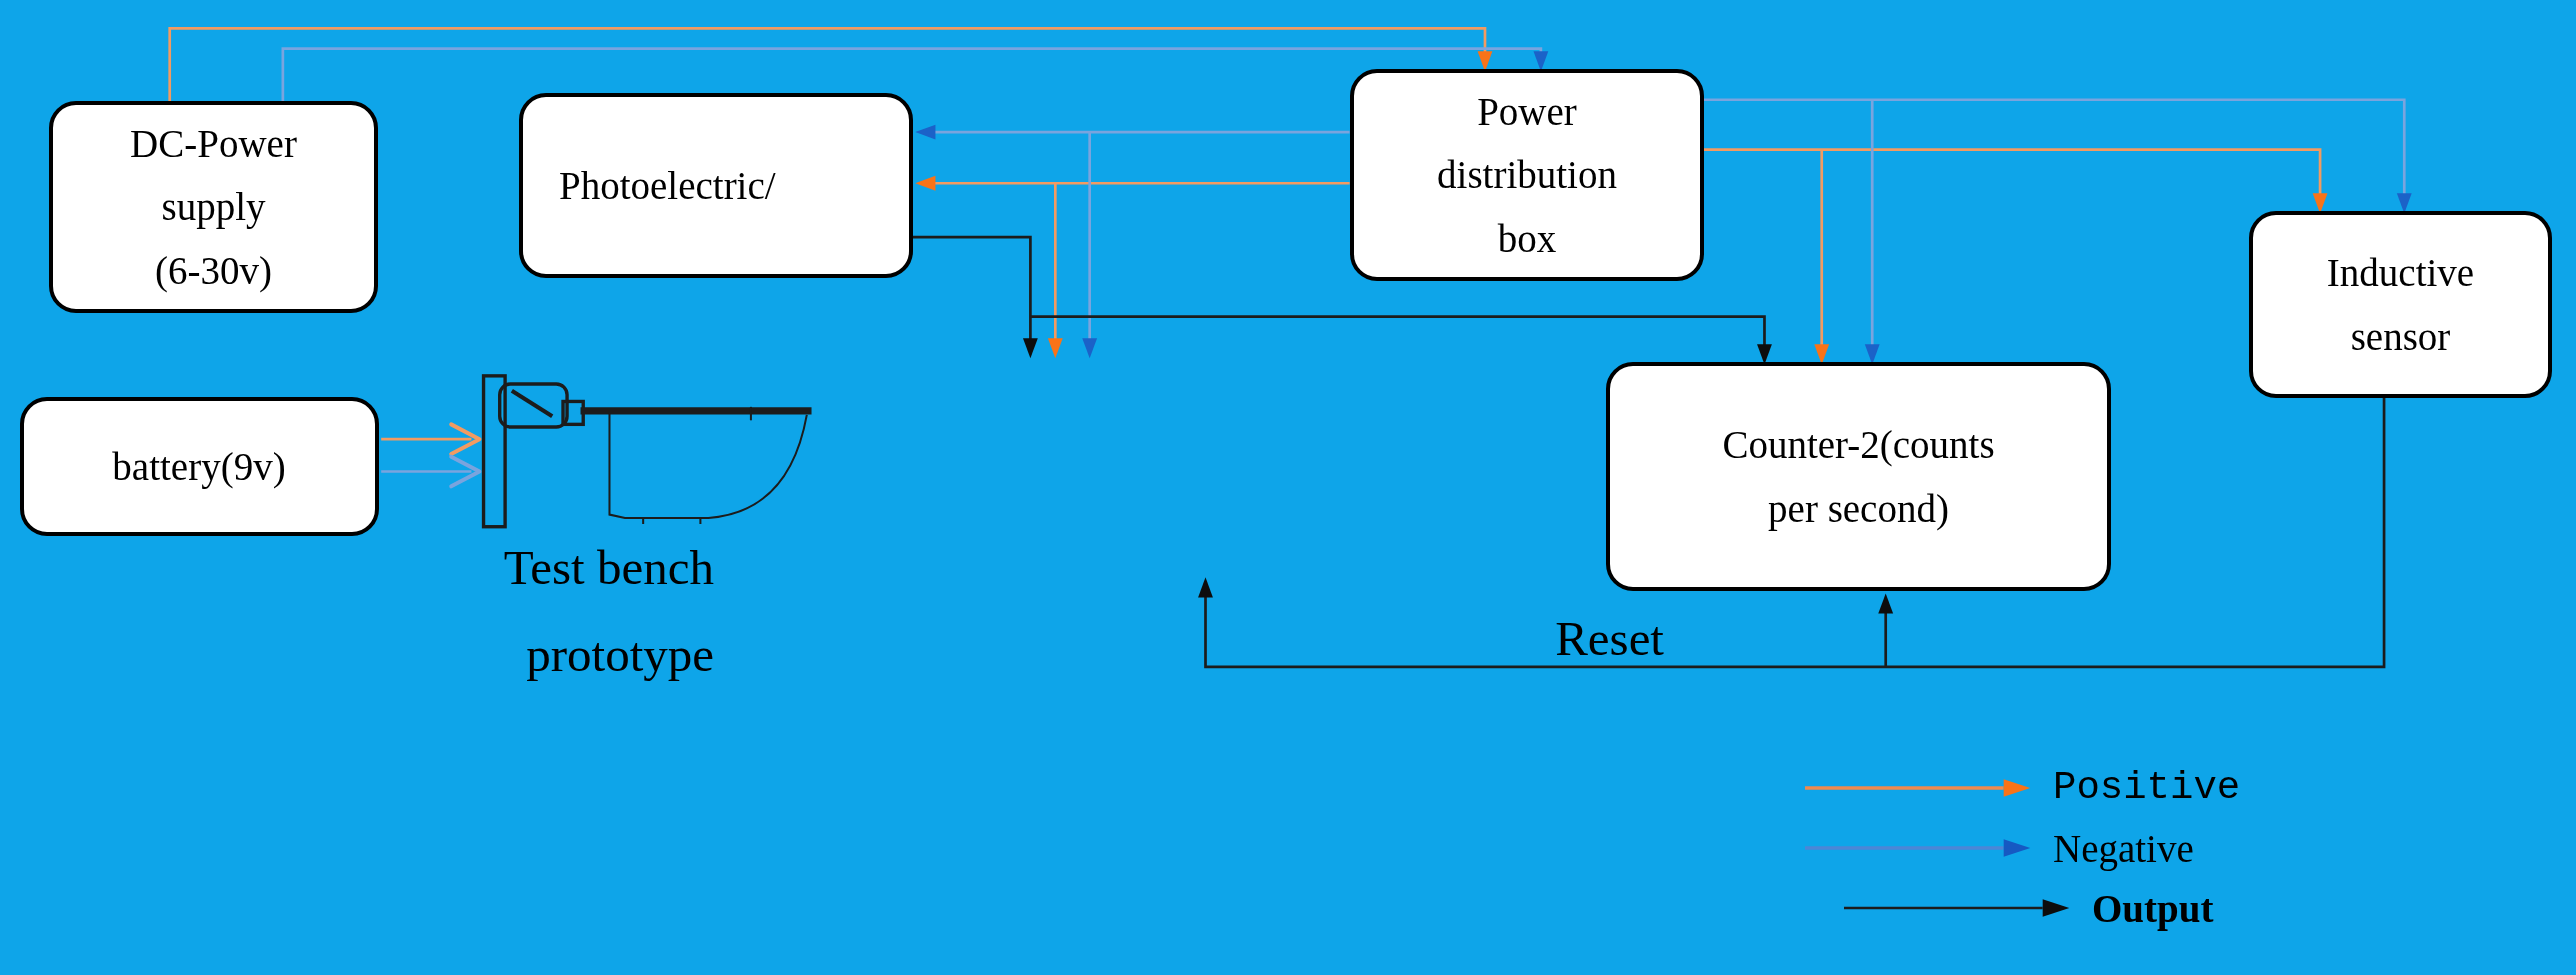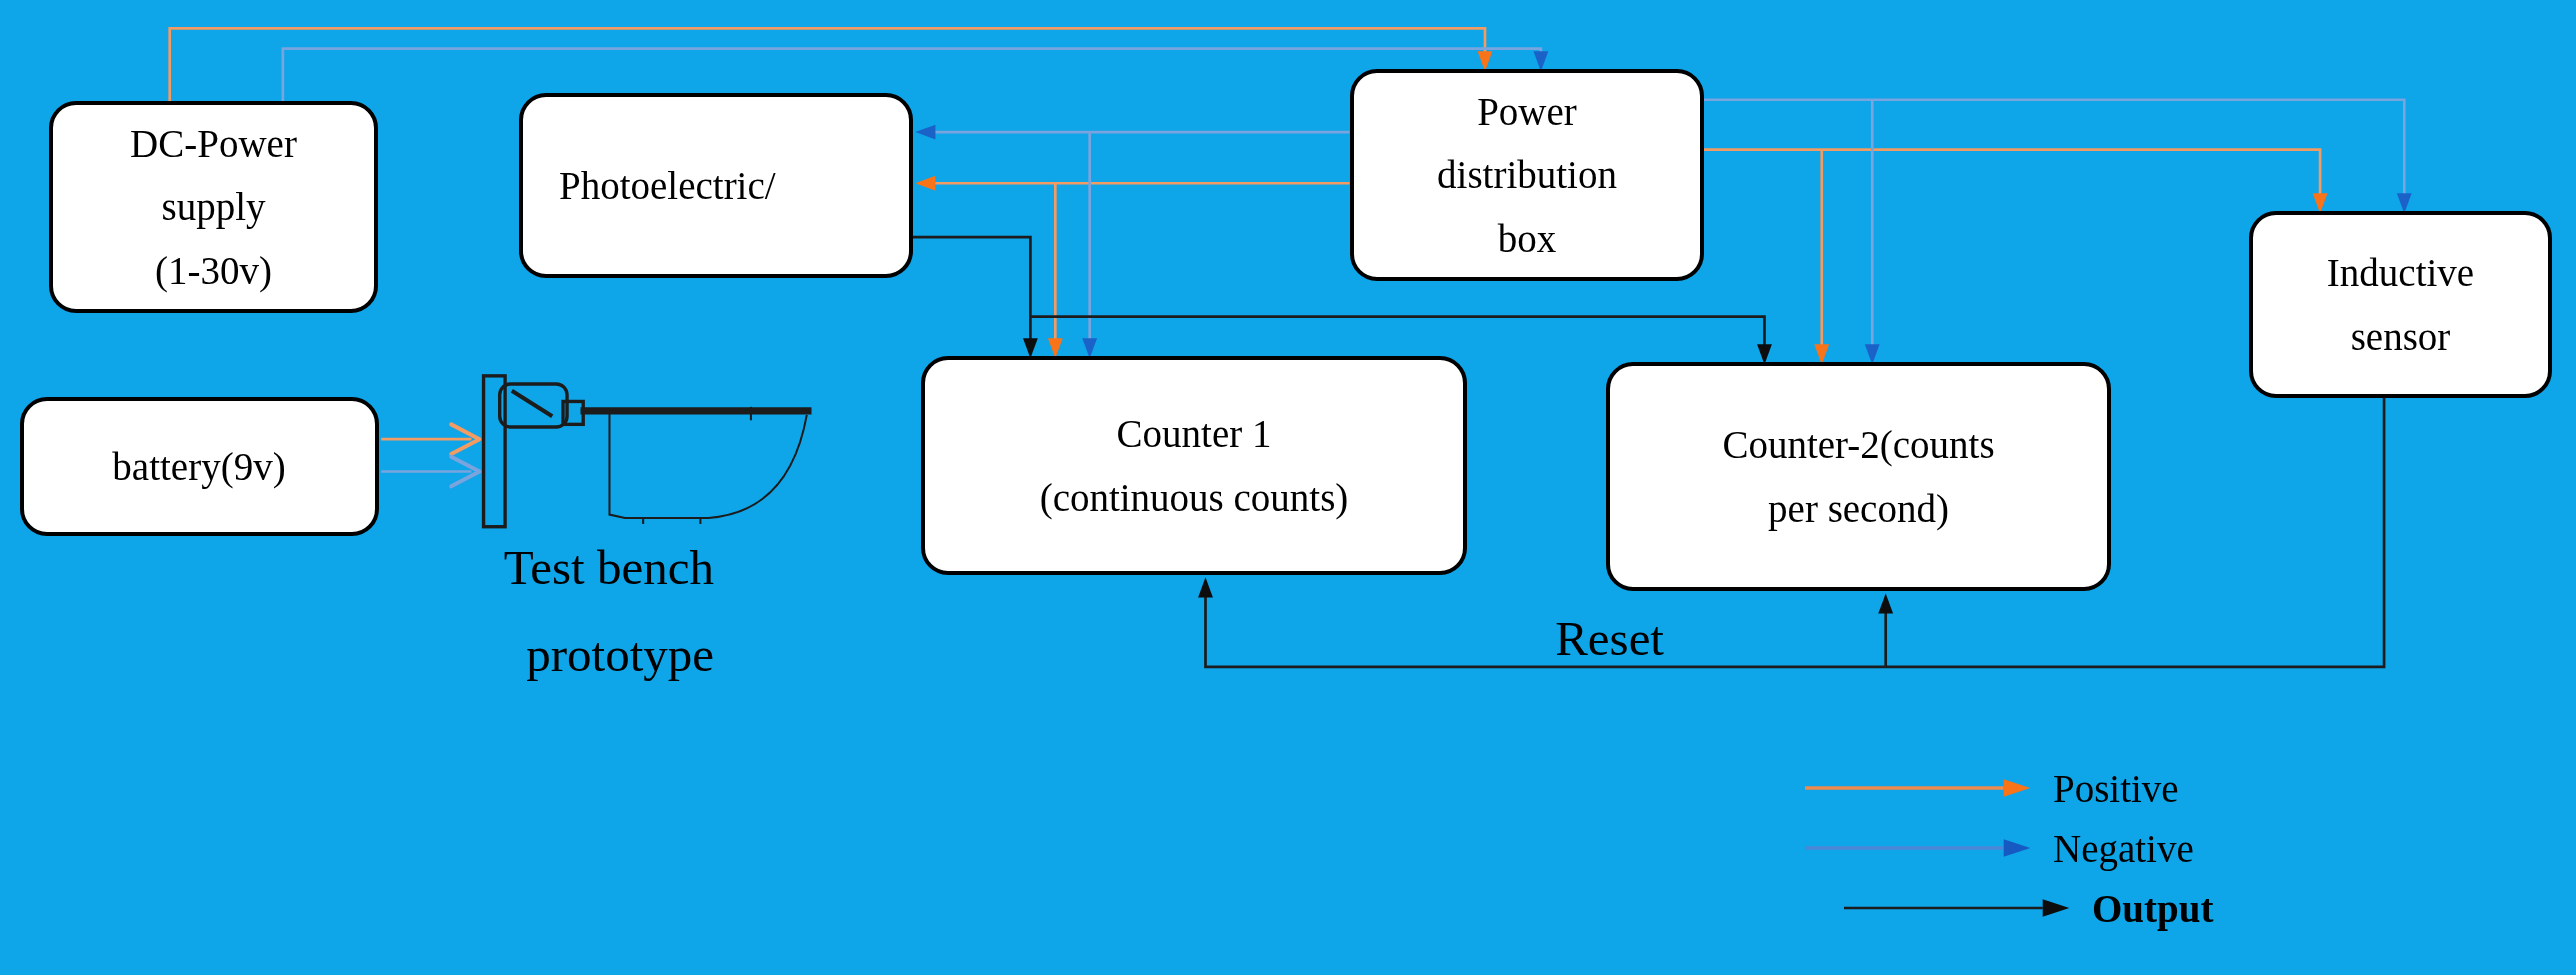--- a/index.html
+++ b/index.html
@@ -99,7 +99,7 @@
   <div class="box" style="left:49px;top:101px;width:329px;height:212px;">
     <div>DC-Power</div>
     <div>supply</div>
-    <div>(1-30v)</div>
+    <div>(6-30v)</div>
   </div>
 
   <div class="box left" style="left:519px;top:93px;width:394px;height:185px;padding-left:36px;">

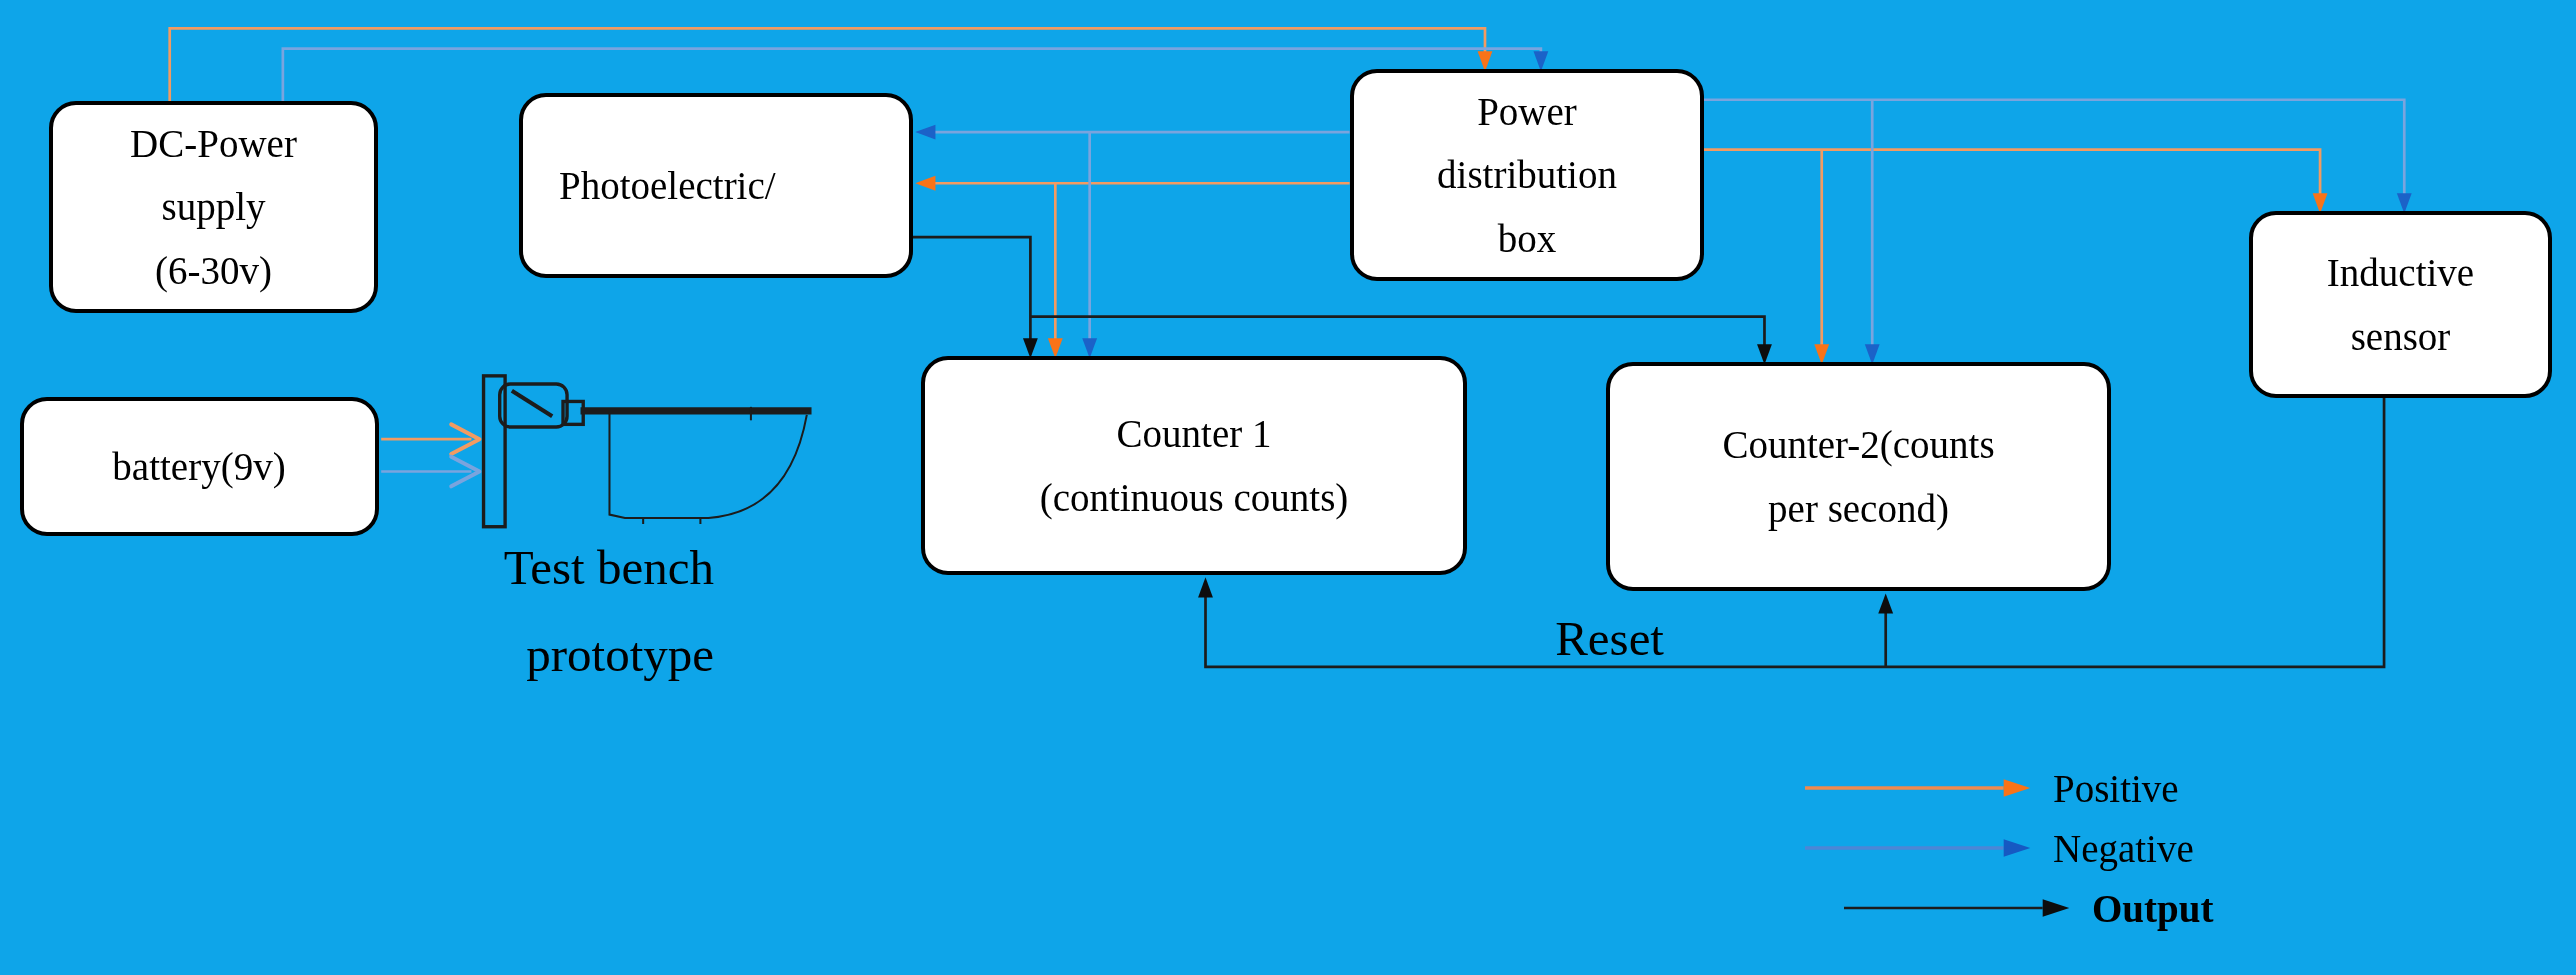--- a/index.html
+++ b/index.html
@@ -121,10 +121,6 @@
     <div>battery(9v)</div>
   </div>
 
-  <div class="box" style="left:921px;top:356px;width:546px;height:219px;">
-    <div>Counter 1</div>
-    <div>(continuous counts)</div>
-  </div>
 
   <div class="box" style="left:1606px;top:362px;width:505px;height:229px;">
     <div>Counter-2(counts</div>

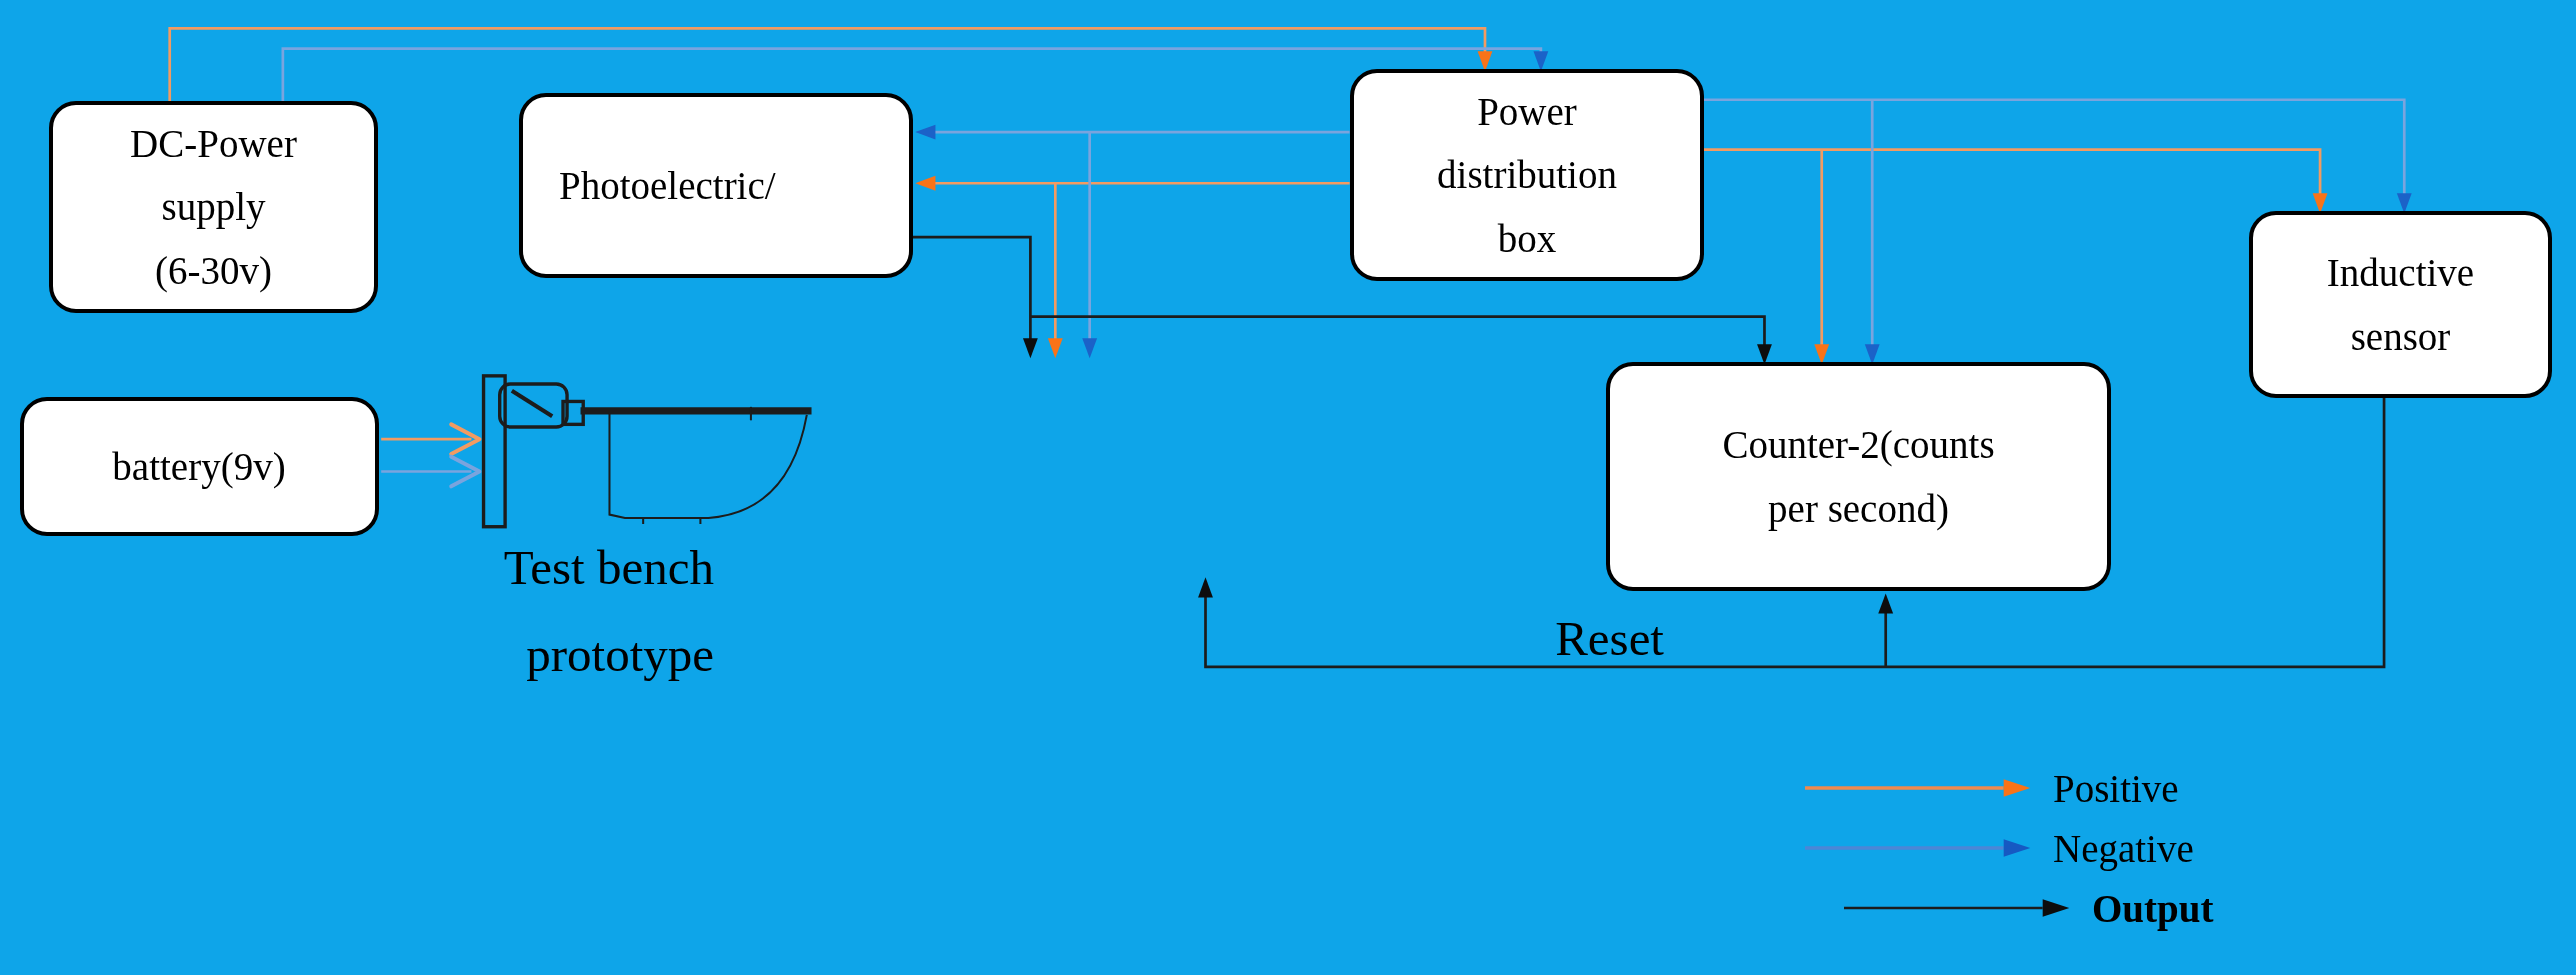--- a/index.html
+++ b/index.html
@@ -136,7 +136,7 @@
 
   <div>
 
-    <div class="legend-row" style="left:1801px;top:768px;">
+    <div class="legend-row" style="left:1801px;top:768px;font-family:Liberation Mono, monospace;">
       <svg width="236" height="40" viewBox="0 0 350 60">
         <line x1="4" y1="30" x2="302" y2="30" stroke-width="5" stroke="#F18A4D"></line>
         <polygon points="302,17 302,43 342,30" fill="#F97318"></polygon>

